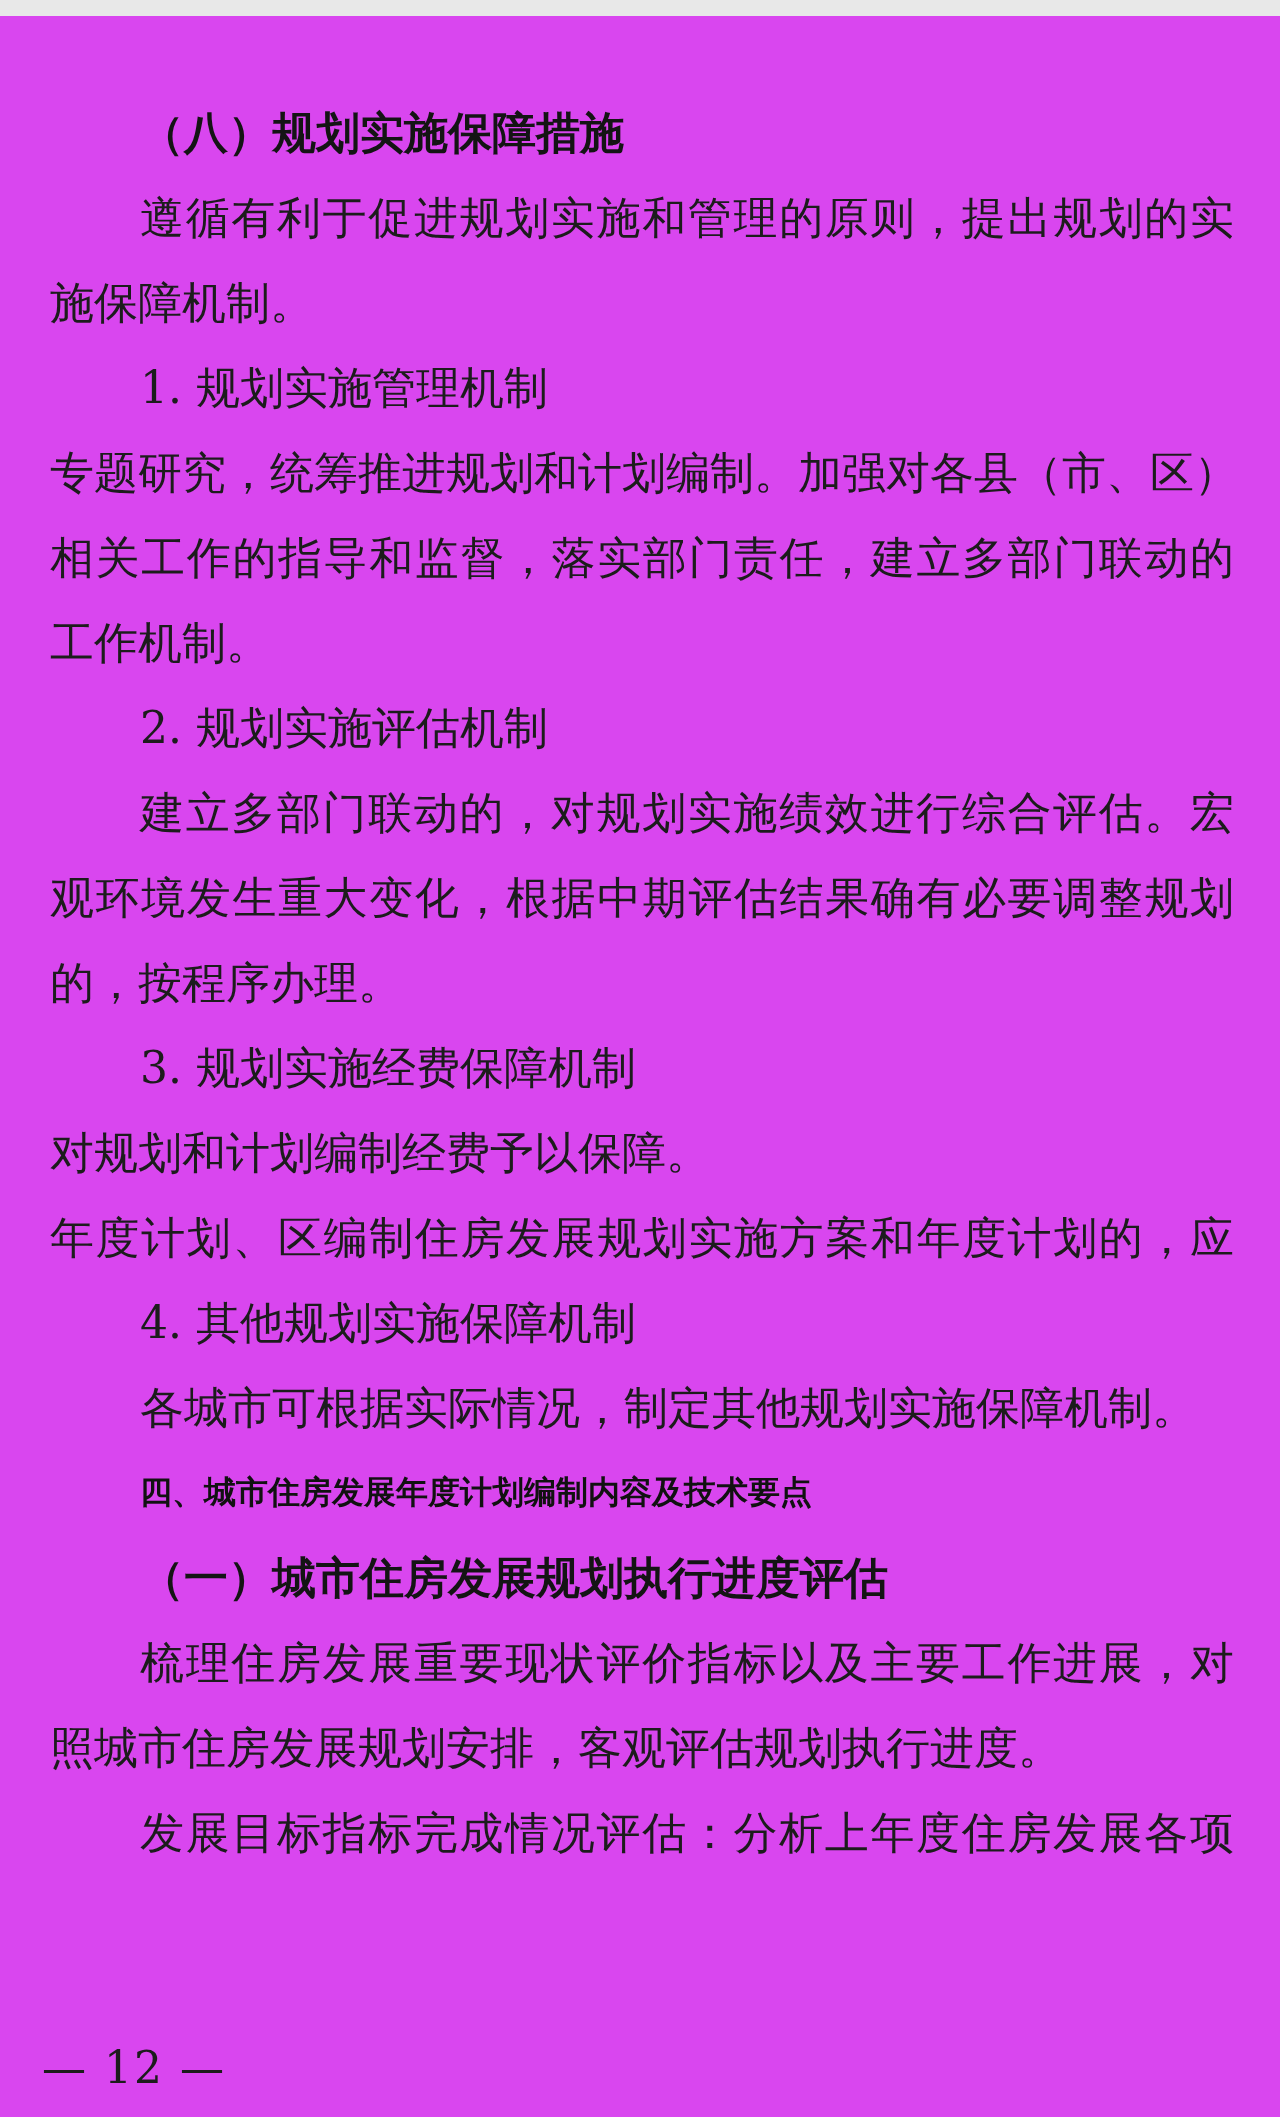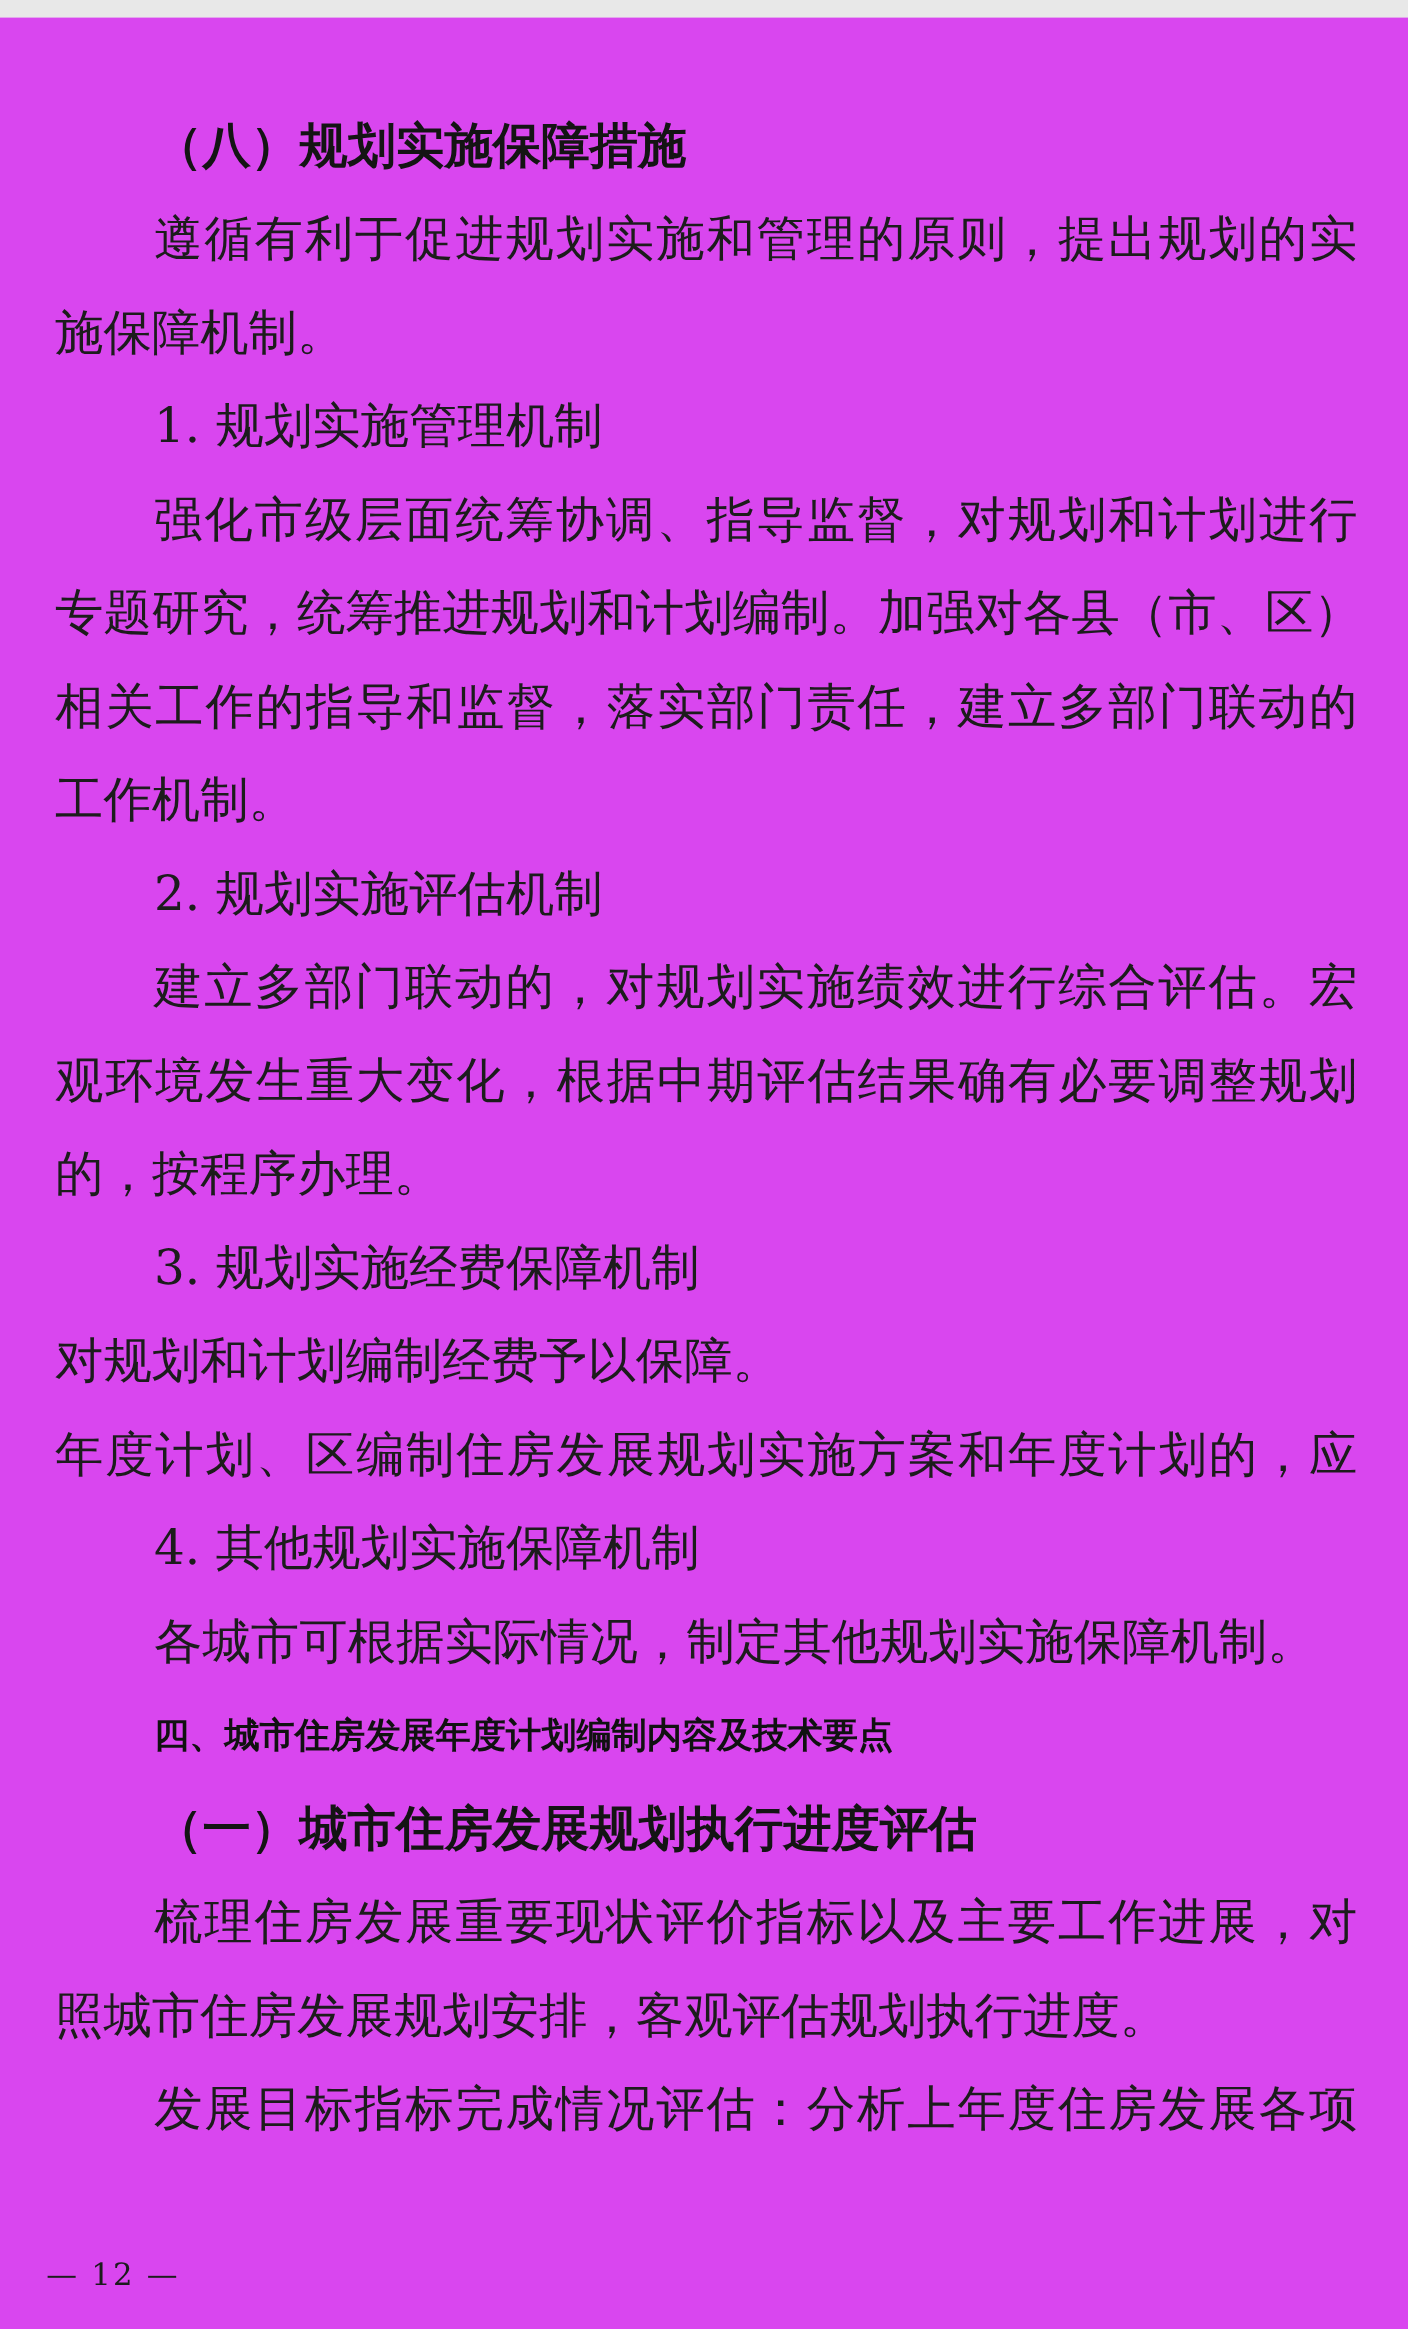--- a/index.html
+++ b/index.html
@@ -69,7 +69,6 @@
       <div class="line body indent justify">遵循有利于促进规划实施和管理的原则，提出规划的实</div>
       <div class="line body">施保障机制。</div>
       <div class="line body indent">1. 规划实施管理机制</div>
-      <div class="line body indent justify">强化市级层面统筹协调、指导监督，对规划和计划进行</div>
       <div class="line body justify">专题研究，统筹推进规划和计划编制。加强对各县（市、区）</div>
       <div class="line body justify">相关工作的指导和监督，落实部门责任，建立多部门联动的</div>
       <div class="line body">工作机制。</div>

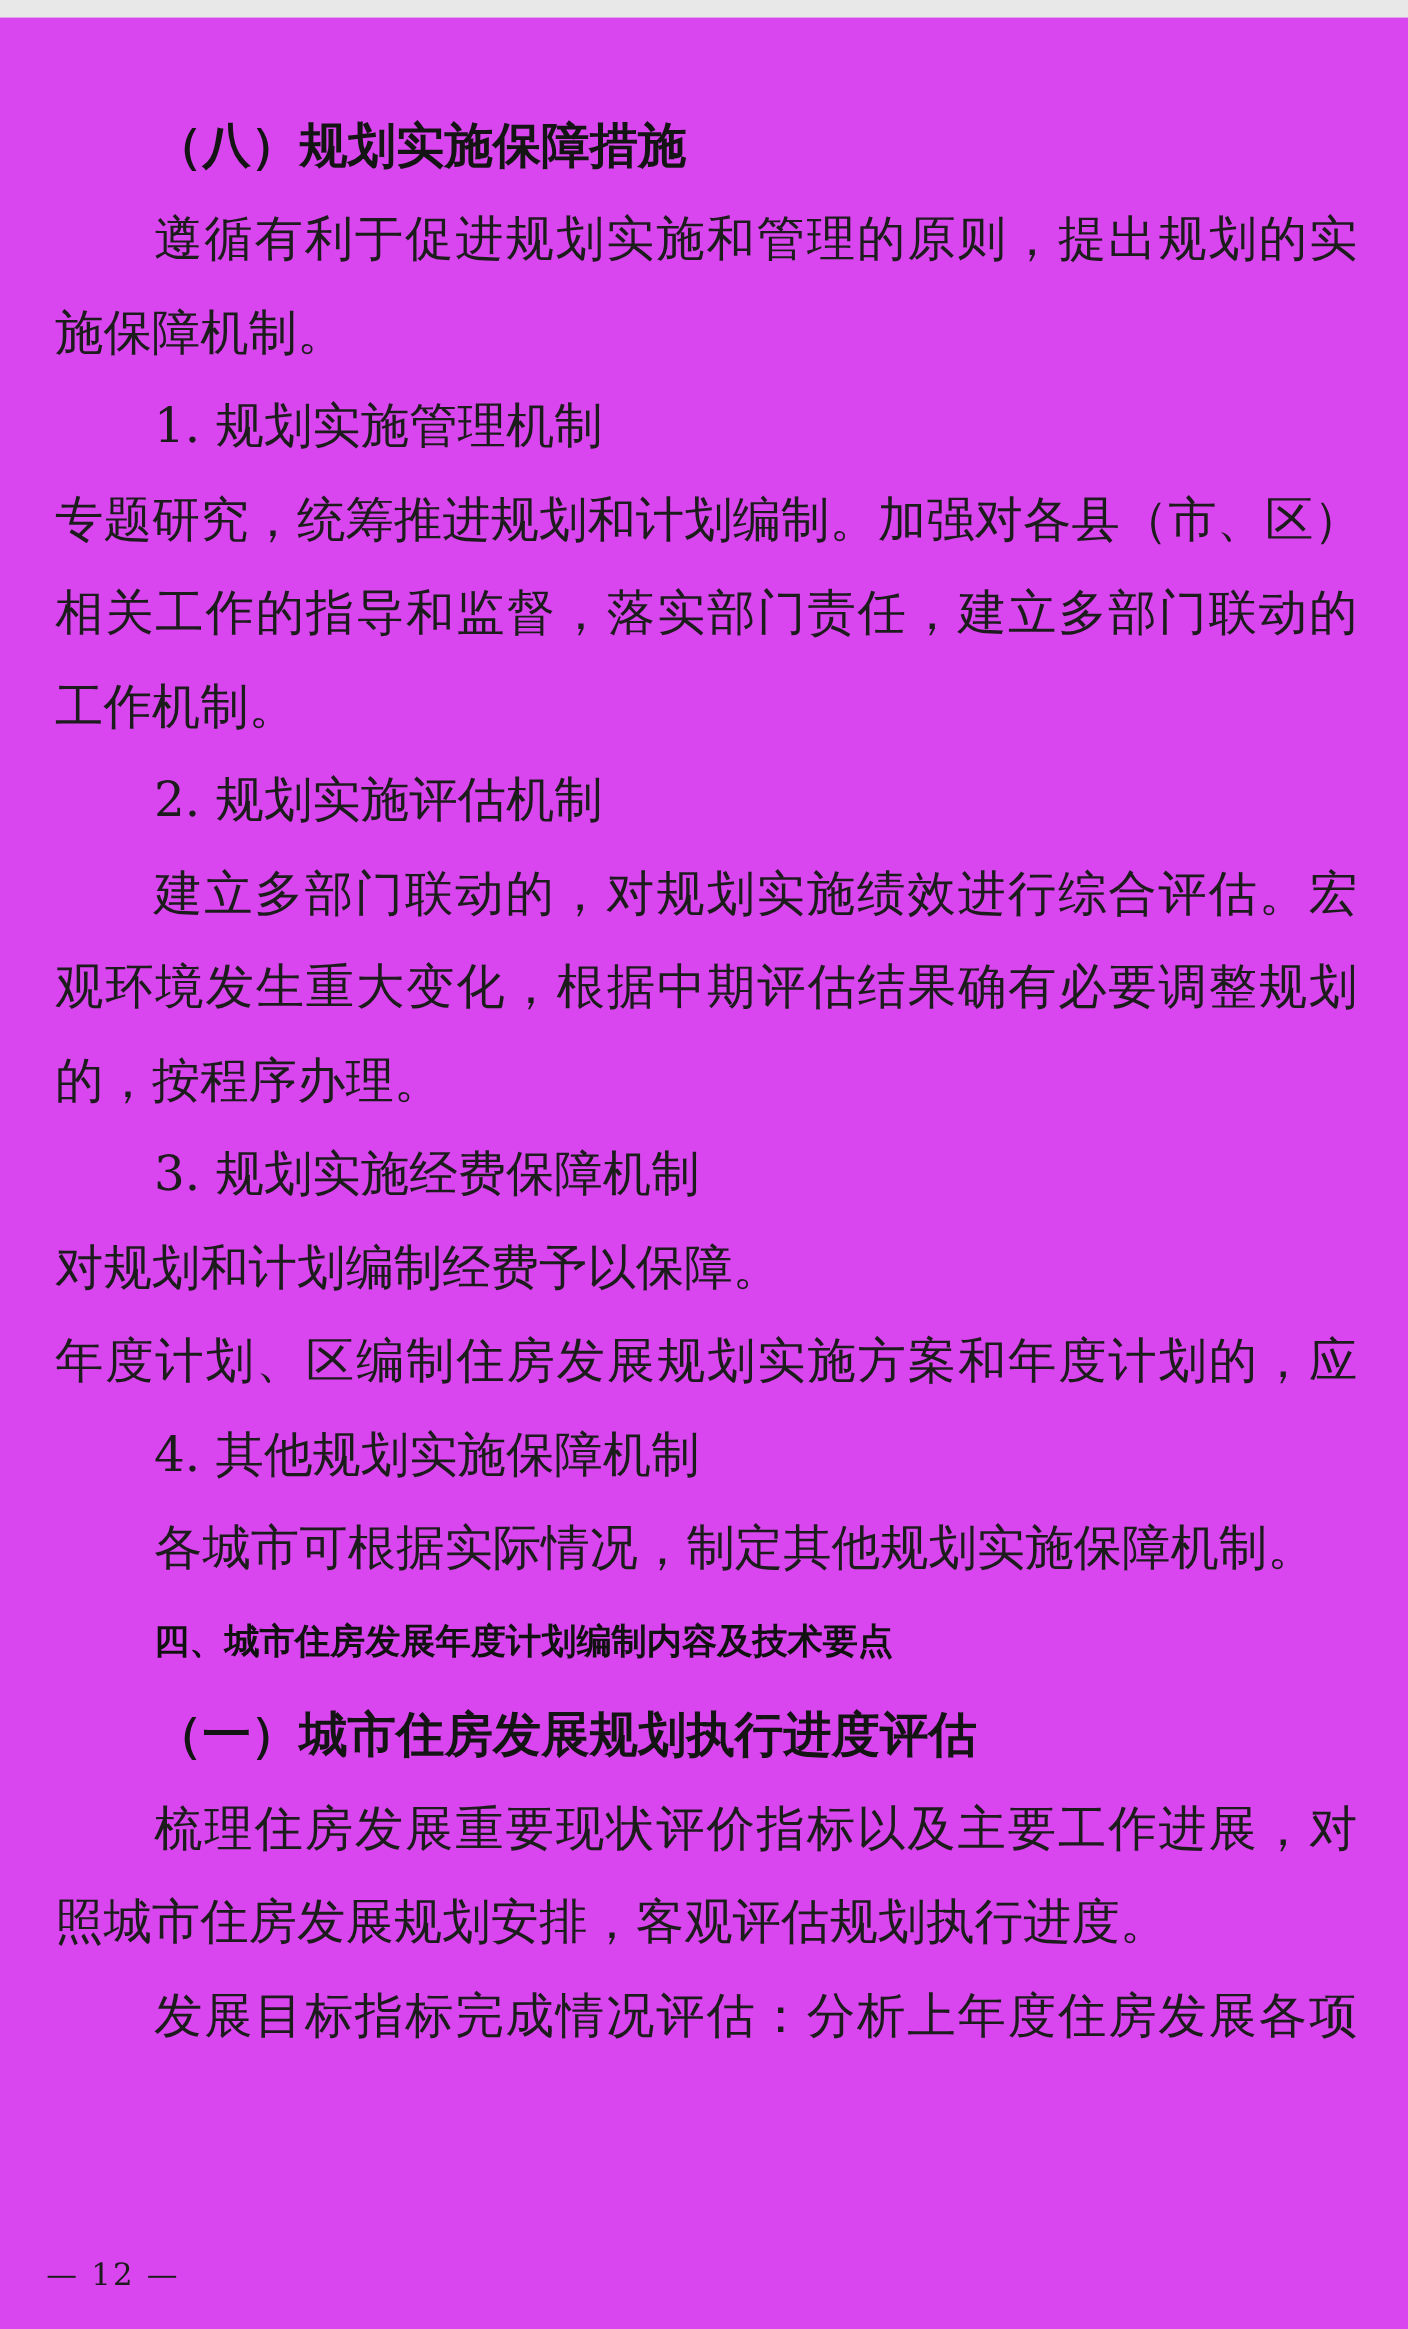--- a/index.html
+++ b/index.html
@@ -54,7 +54,7 @@
     top: 2022px;
     height: 60px;
     font-family: "DejaVu Serif", "Liberation Serif", serif;
-    font-size: 28px;
+    font-size: 44px;
     line-height: 60px;
     color: #1c1c1c;
     letter-spacing: 2px;

